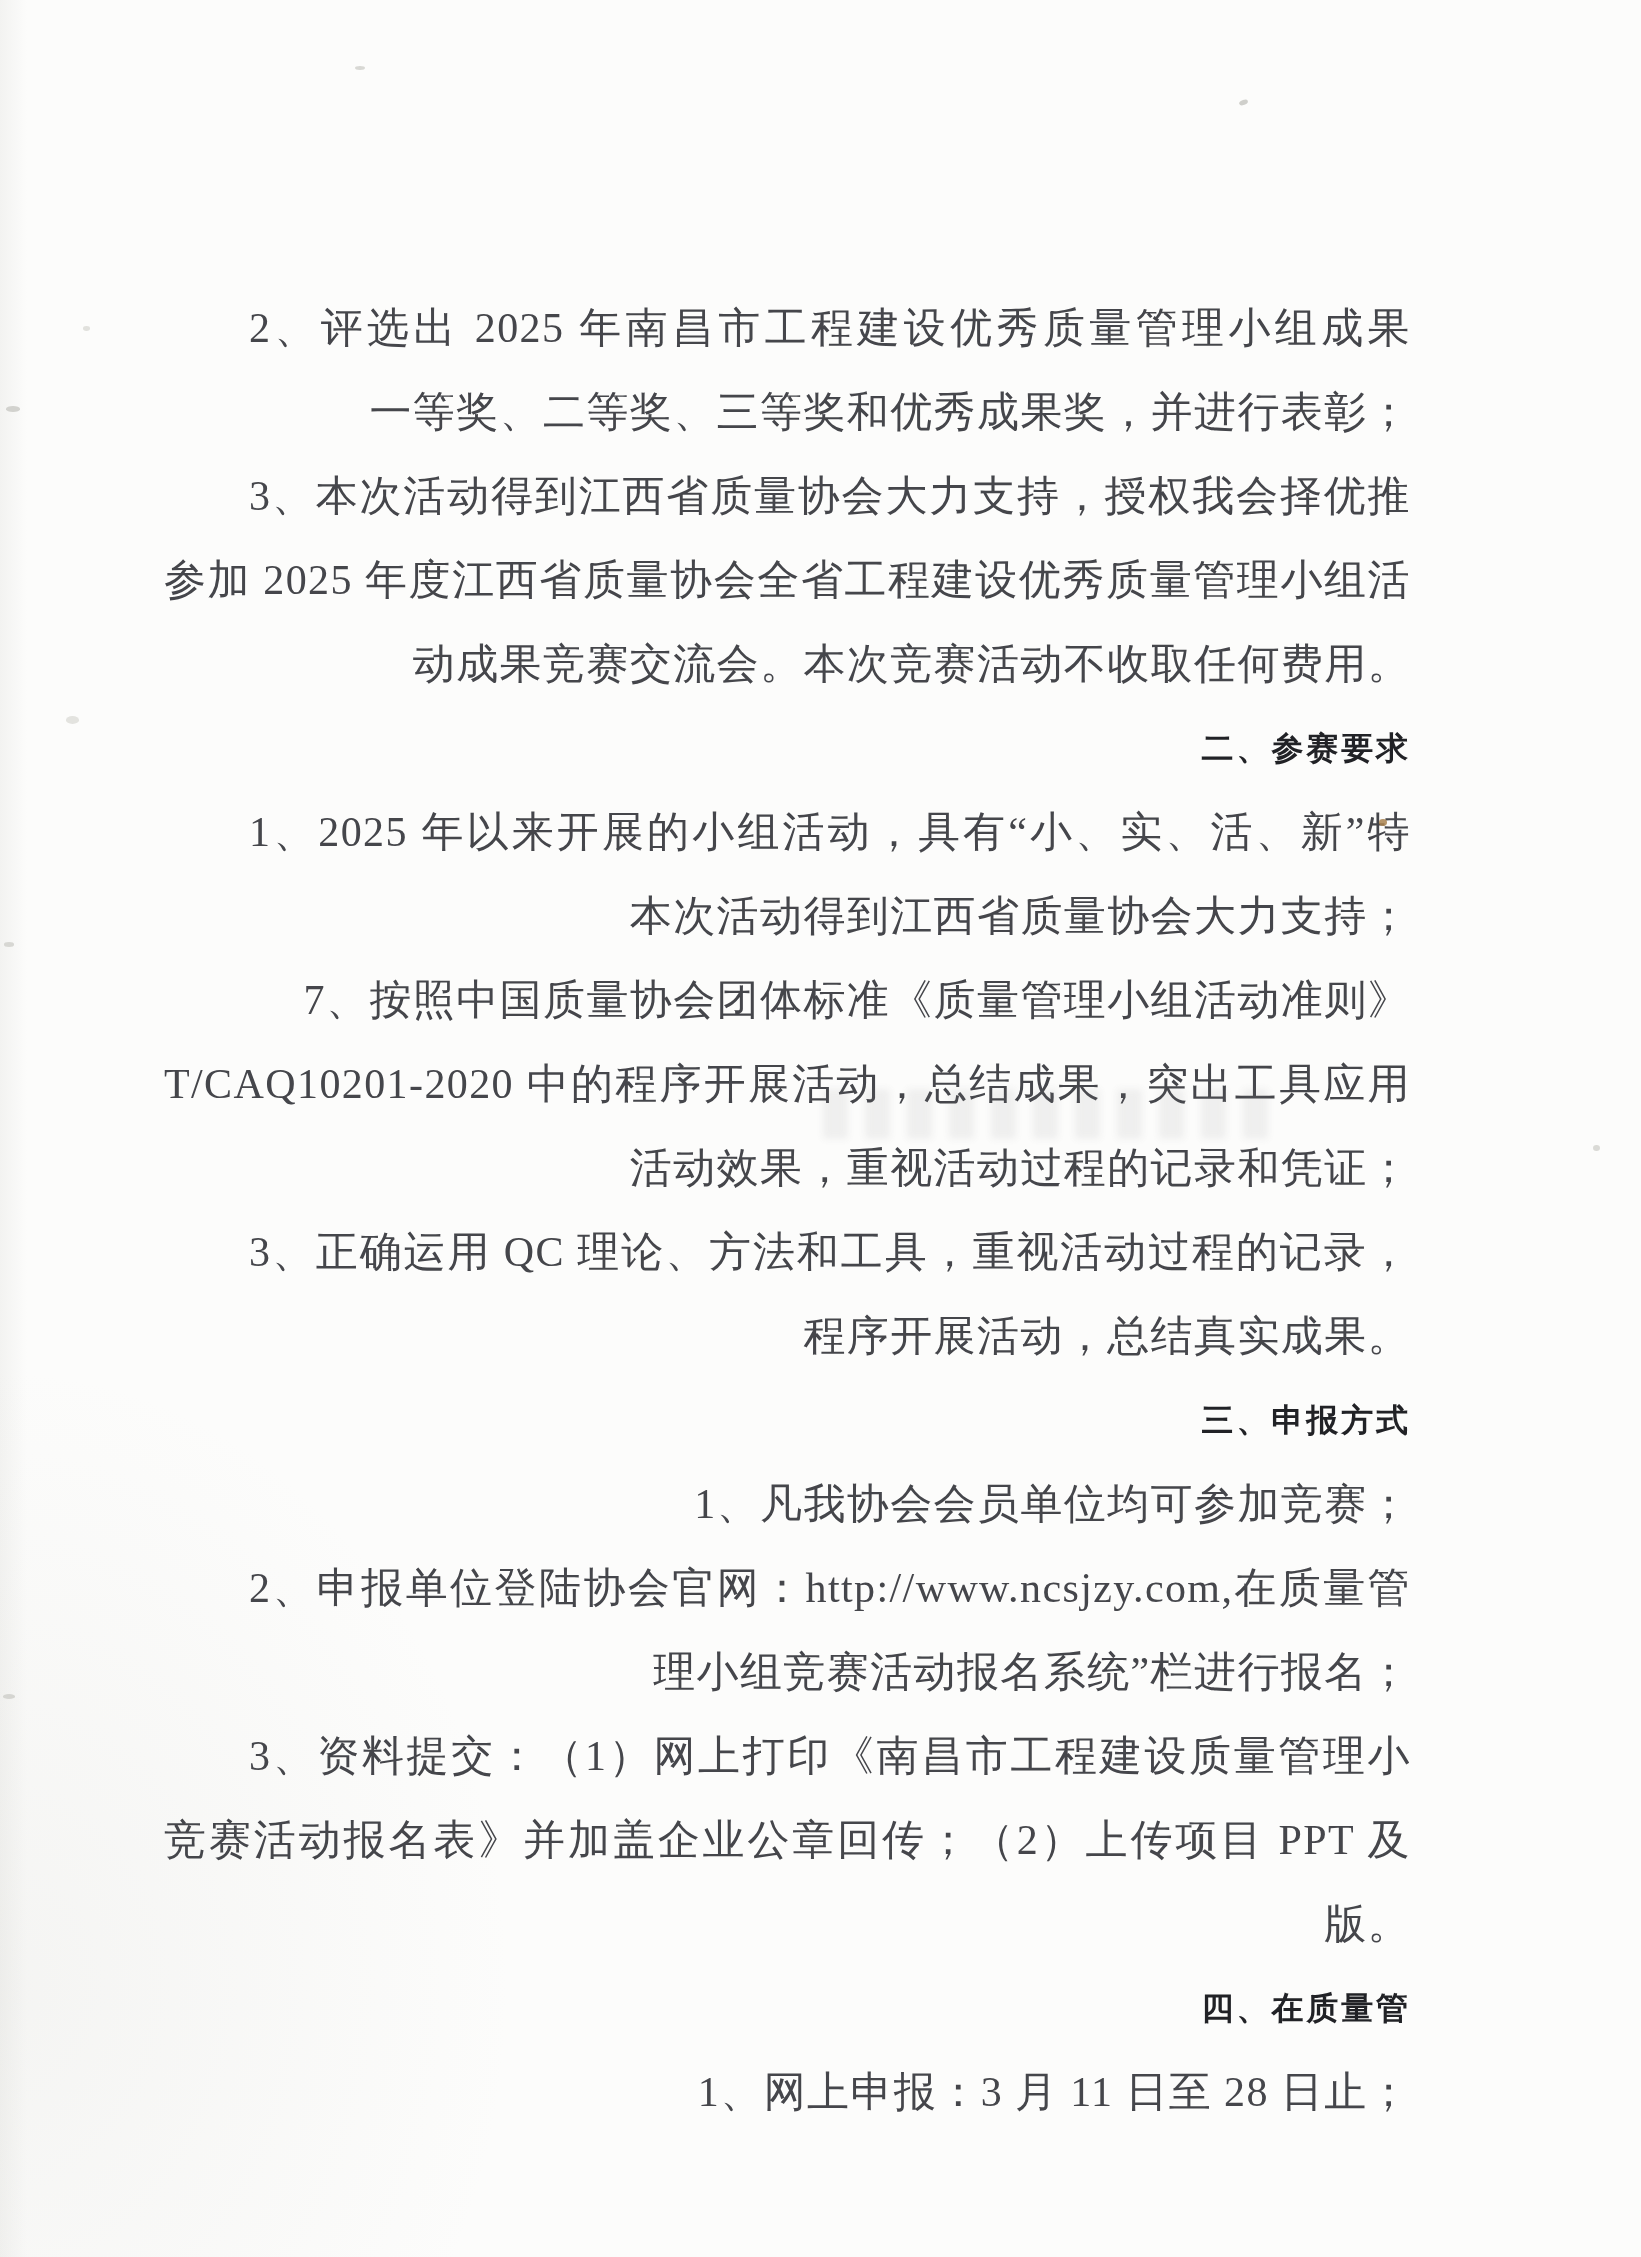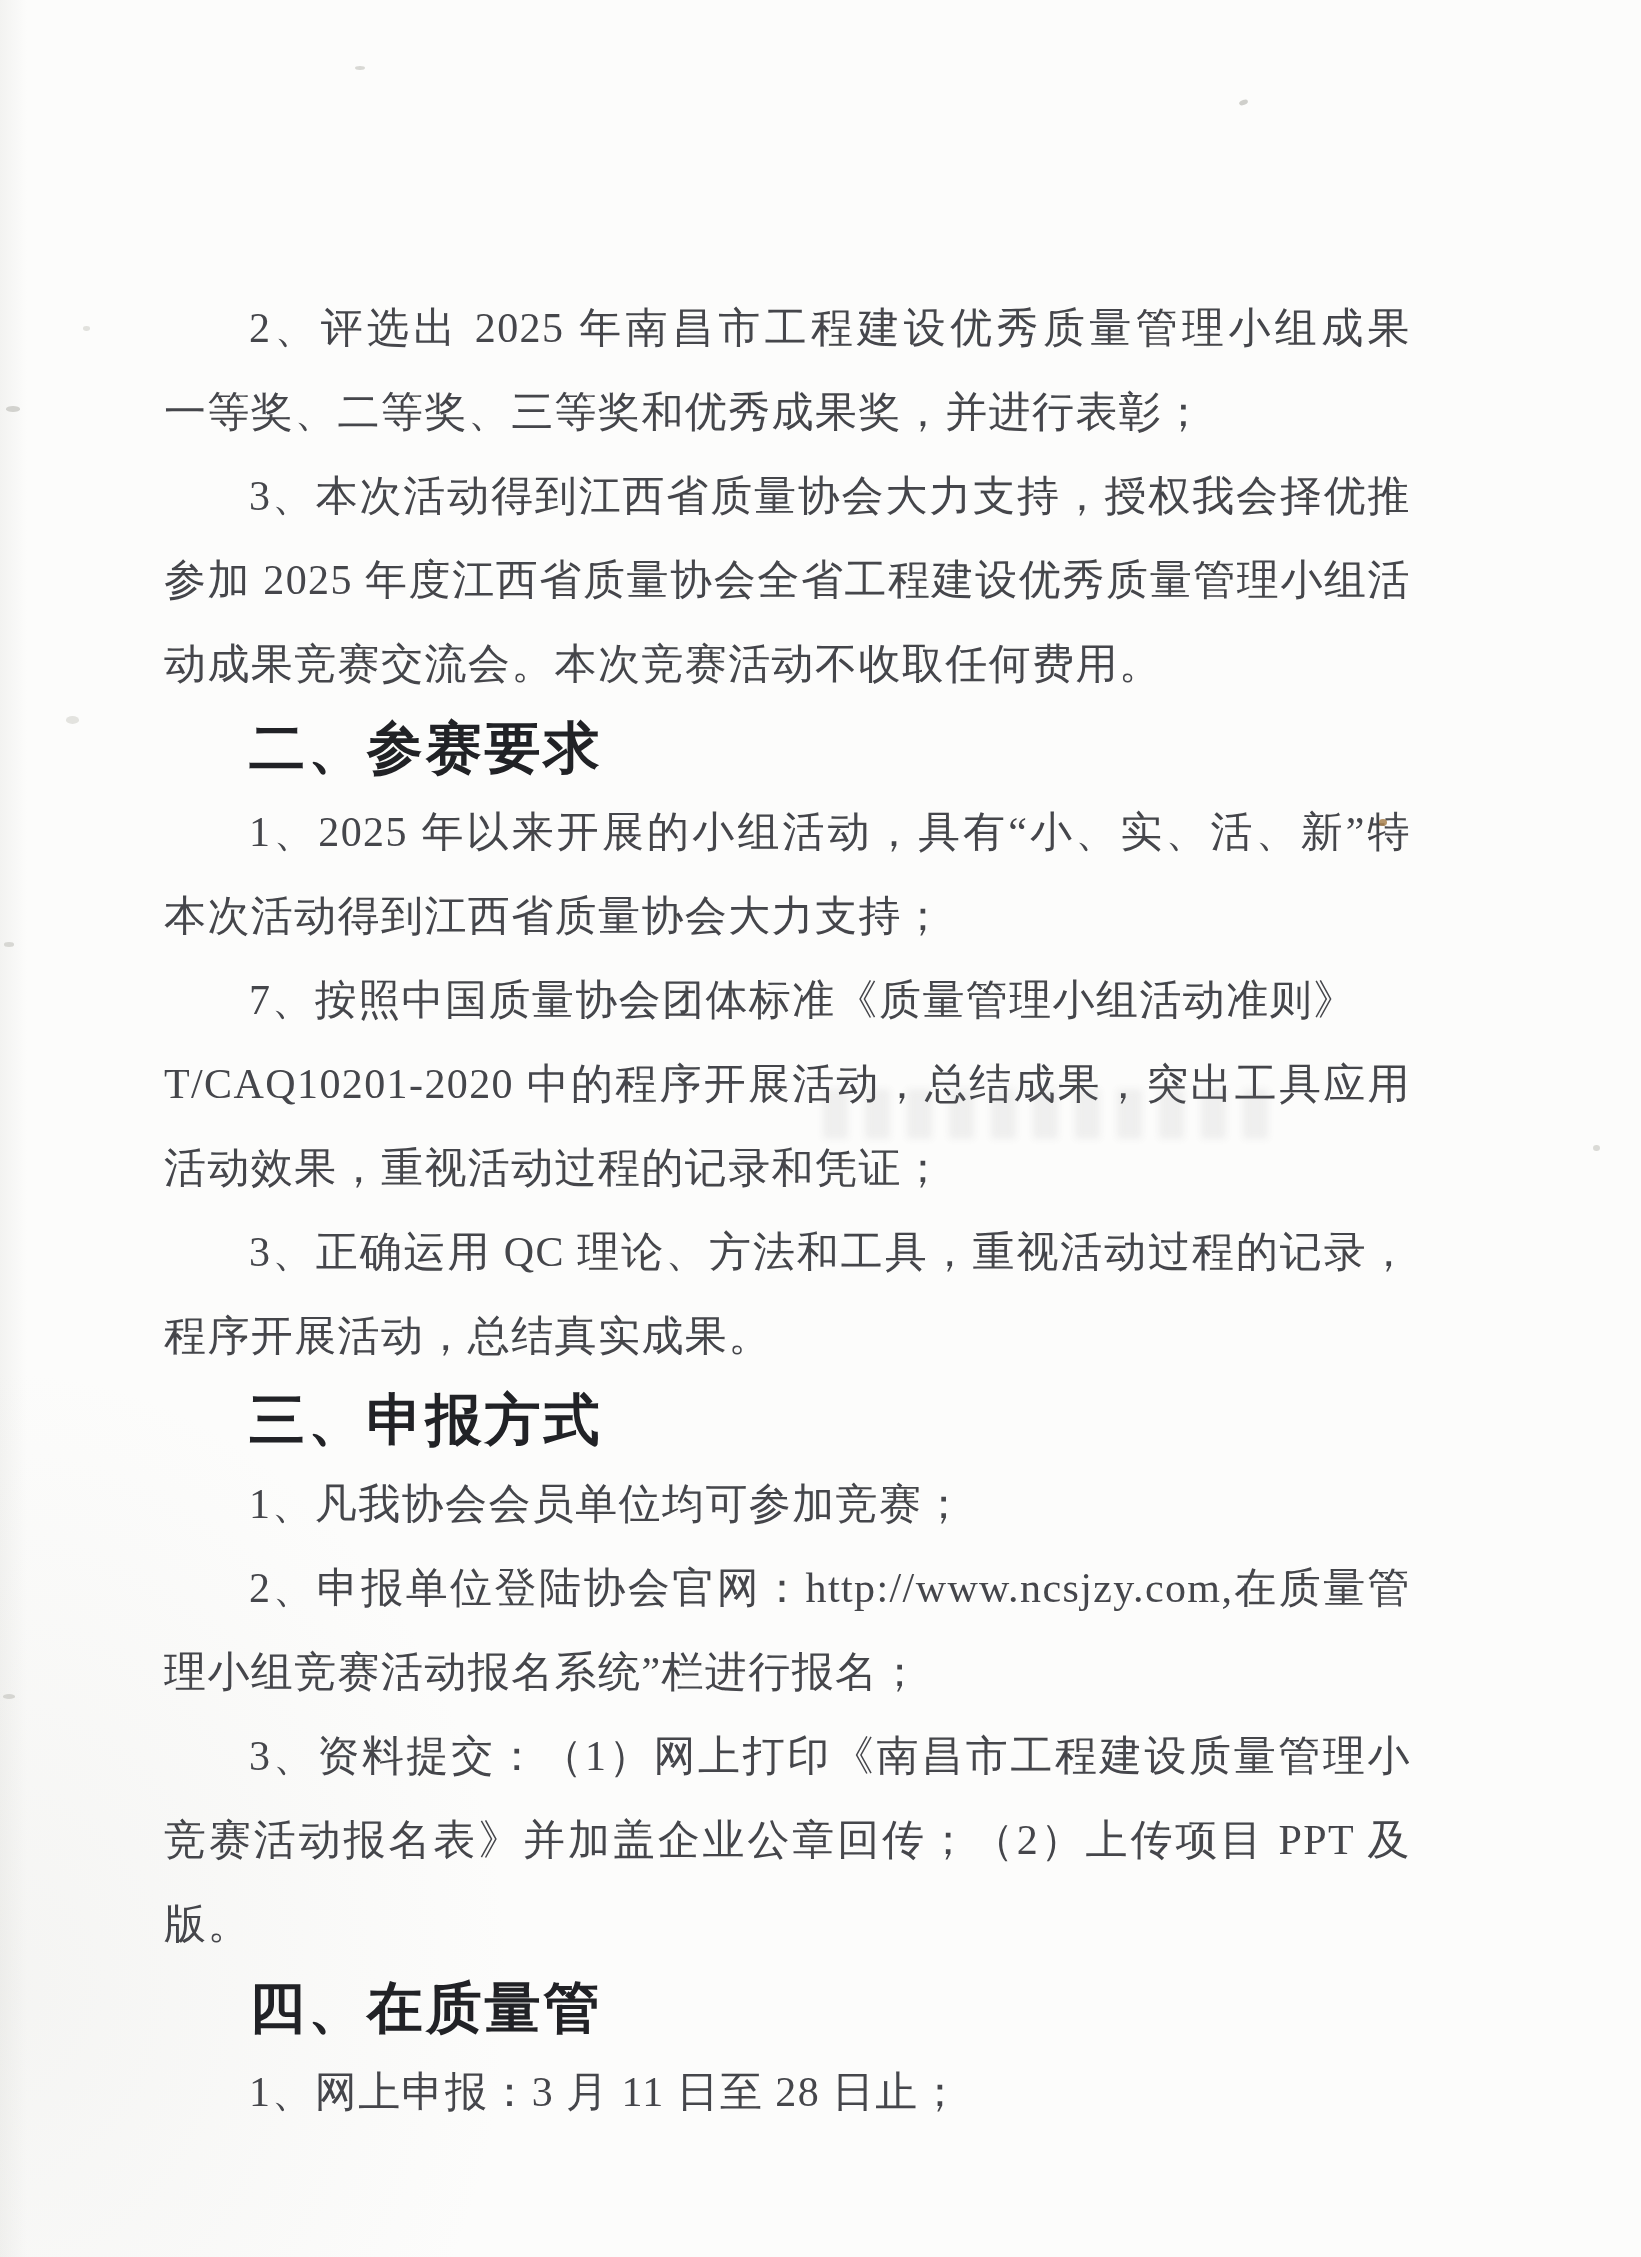--- a/index.html
+++ b/index.html
@@ -36,7 +36,7 @@
     height: 84px;
     line-height: 84px;
     white-space: nowrap;
-    text-align: left;
+    text-align: right;
   }
   .line.full {
     white-space: normal;

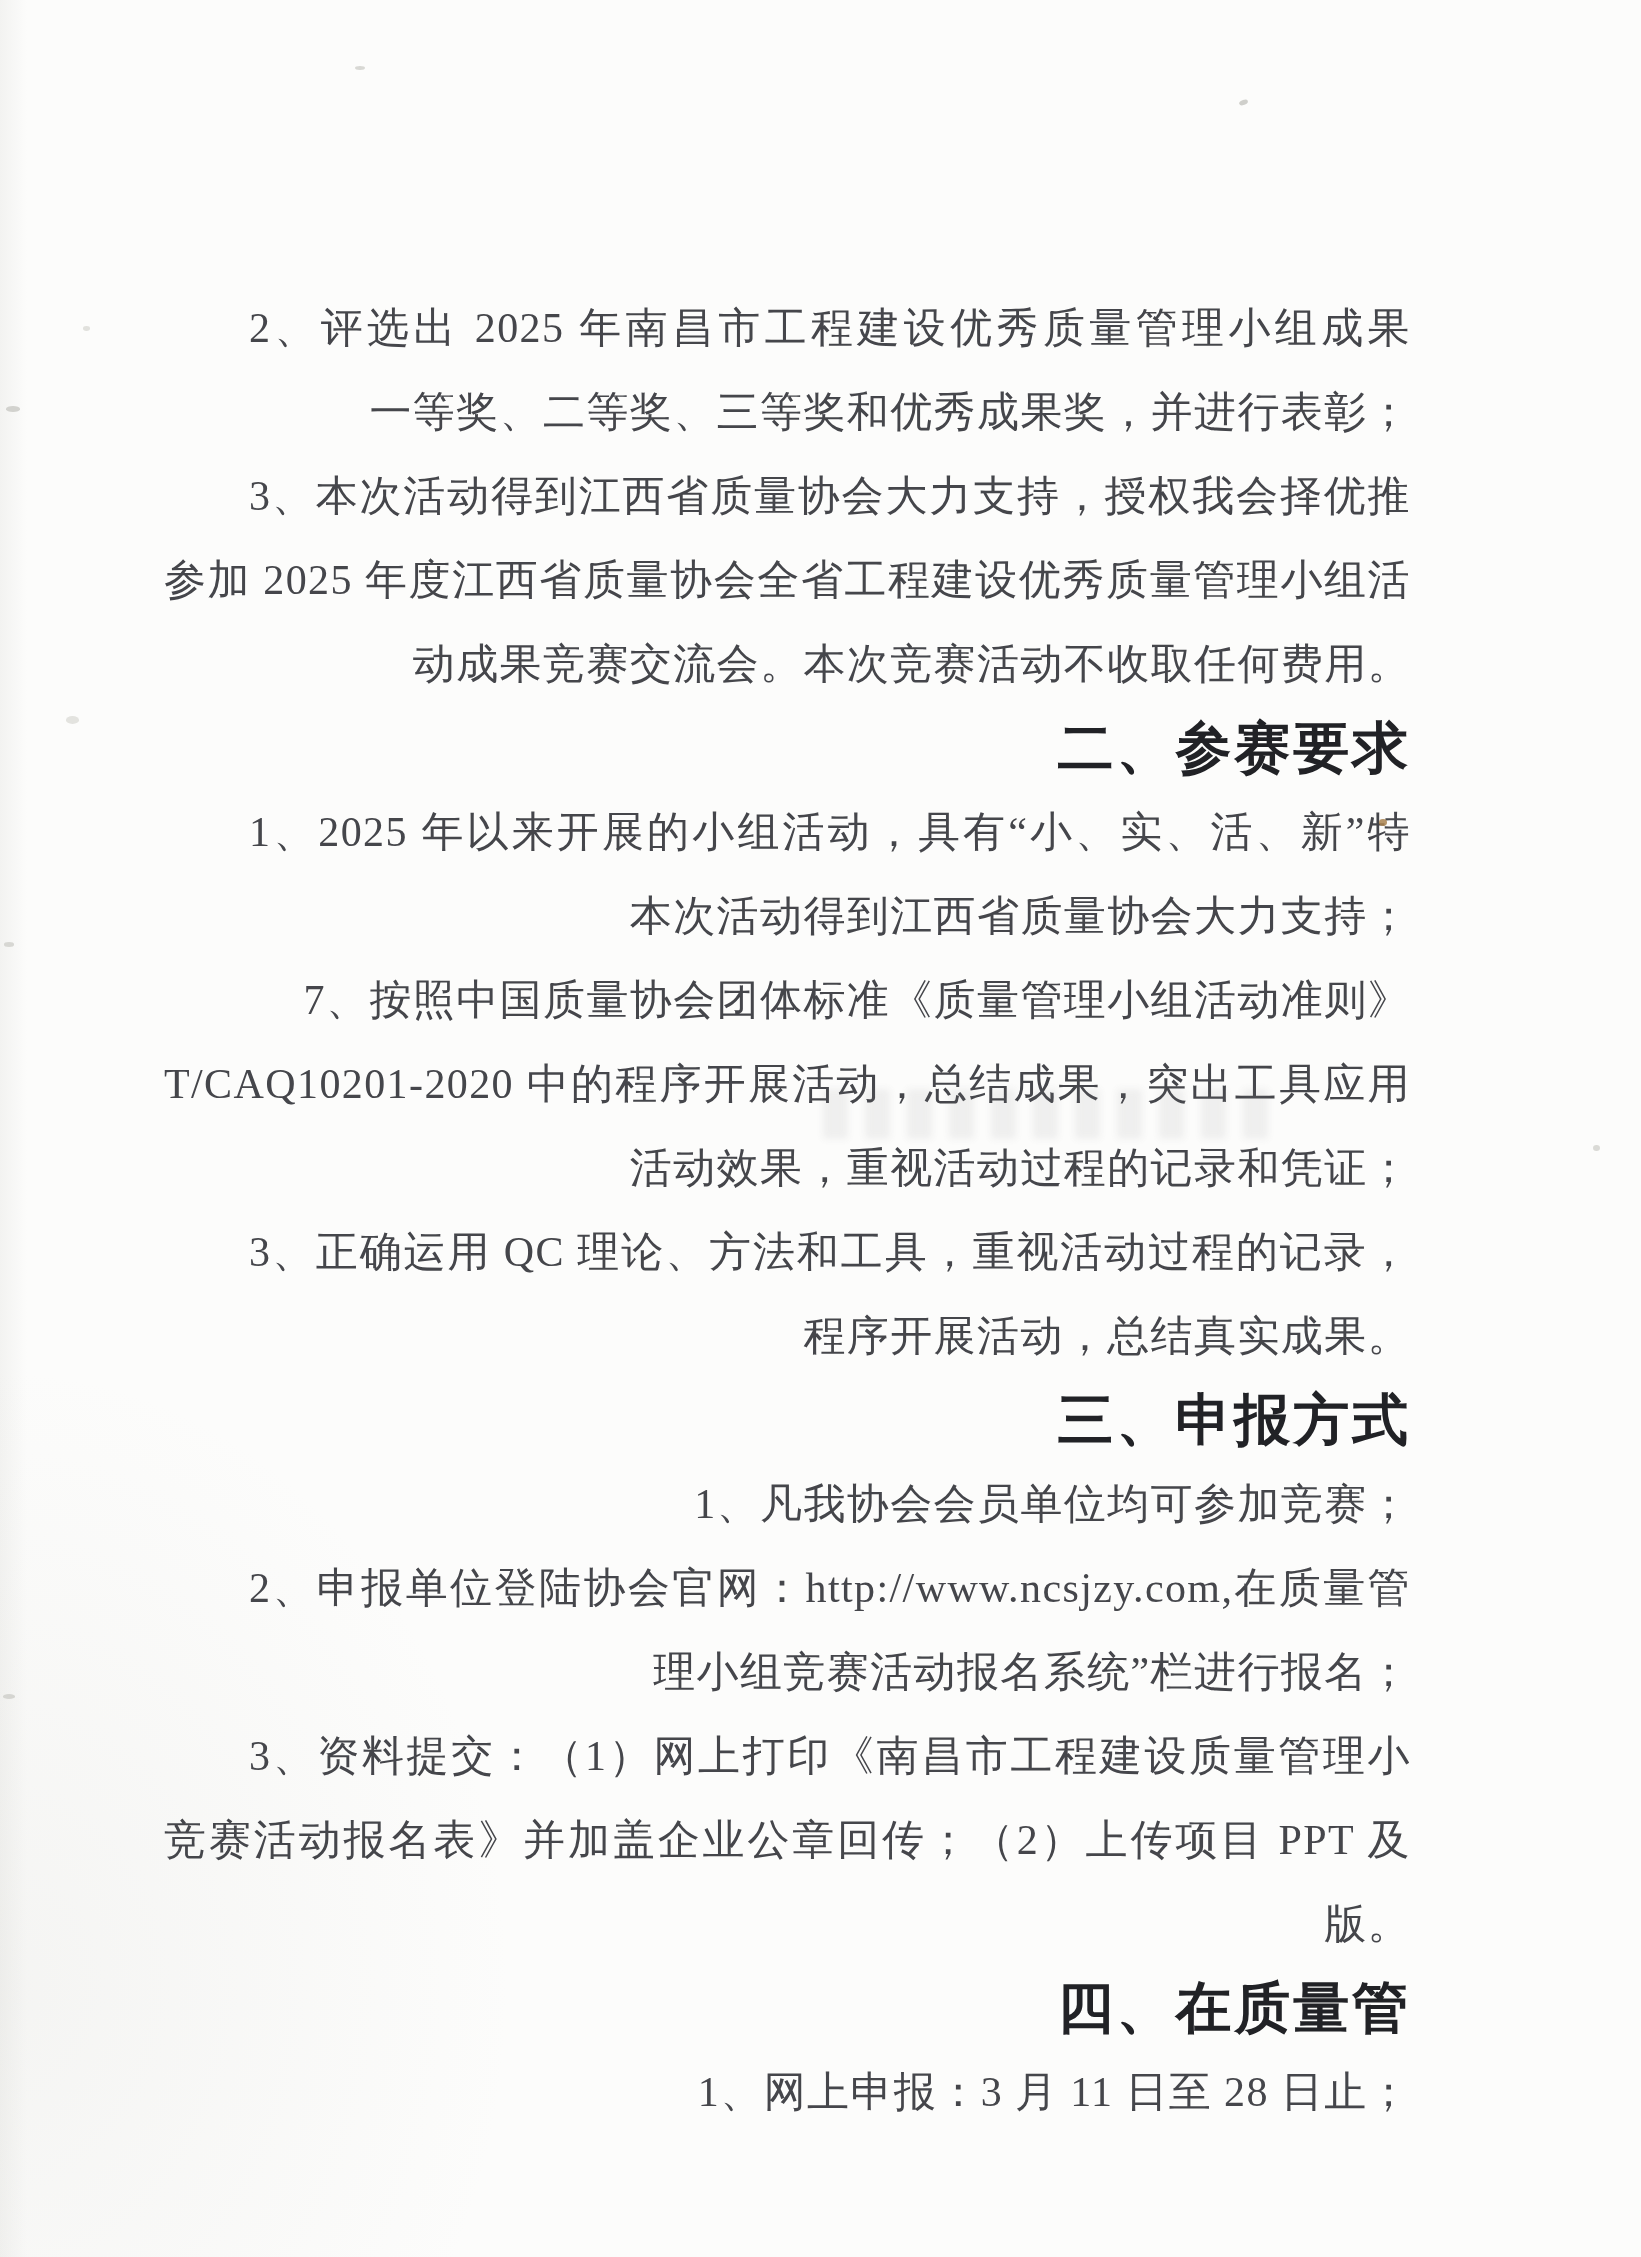--- a/index.html
+++ b/index.html
@@ -55,7 +55,7 @@
     font-family: "DejaVu Sans", "Liberation Sans", sans-serif;
     font-weight: bold;
     color: #212226;
-    font-size: 56px;
+    font-size: 32px;
     letter-spacing: 2.9px;
   }
   

